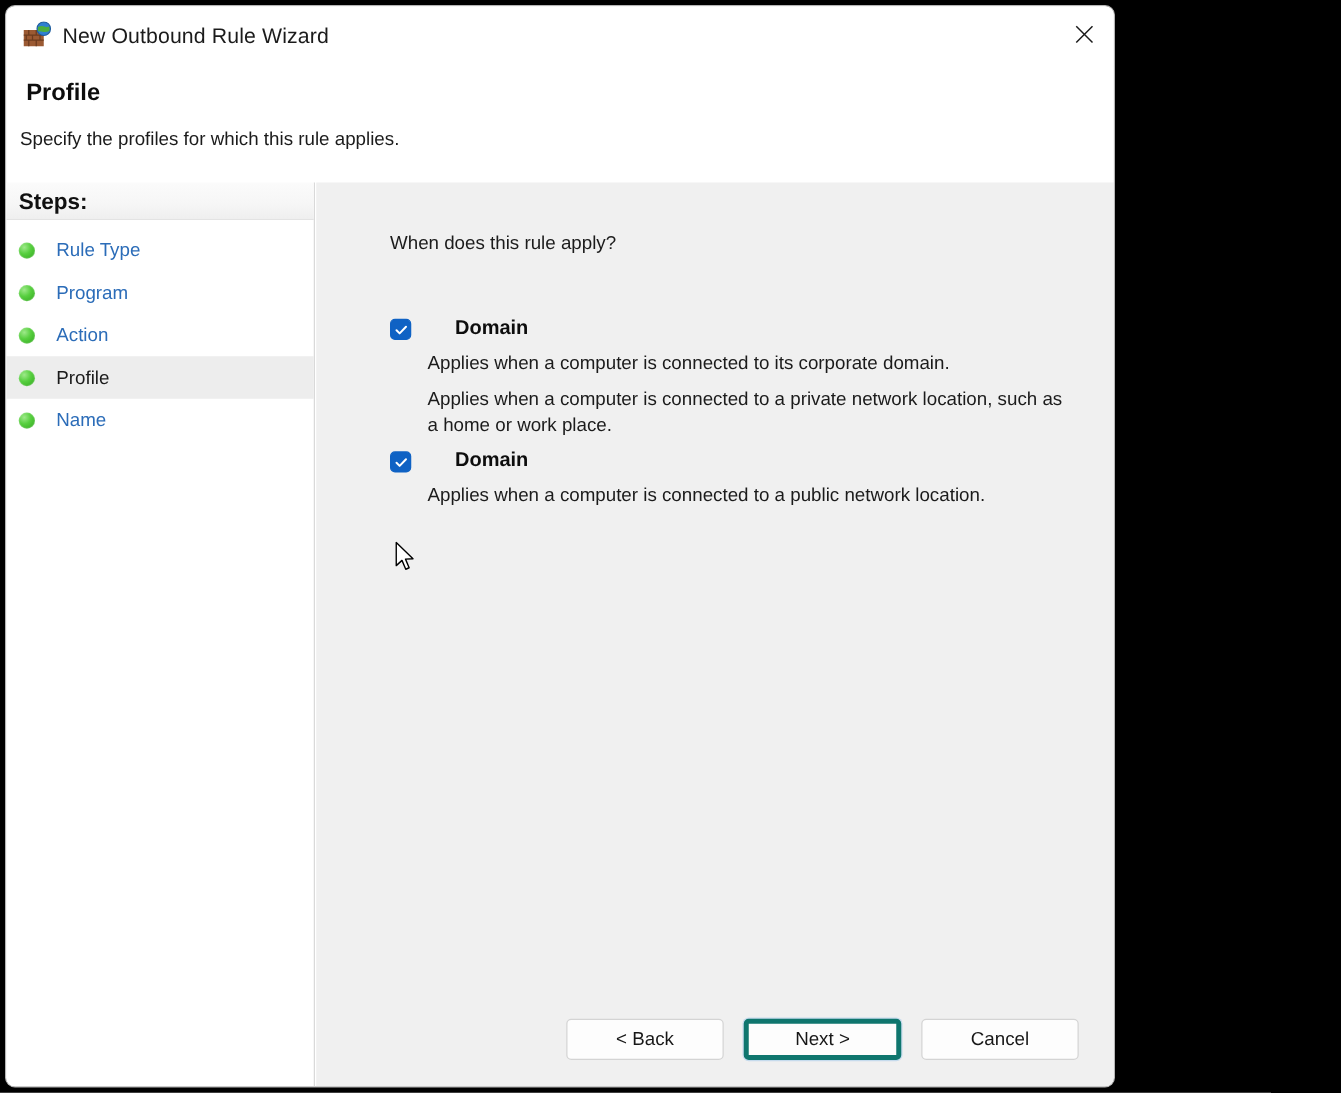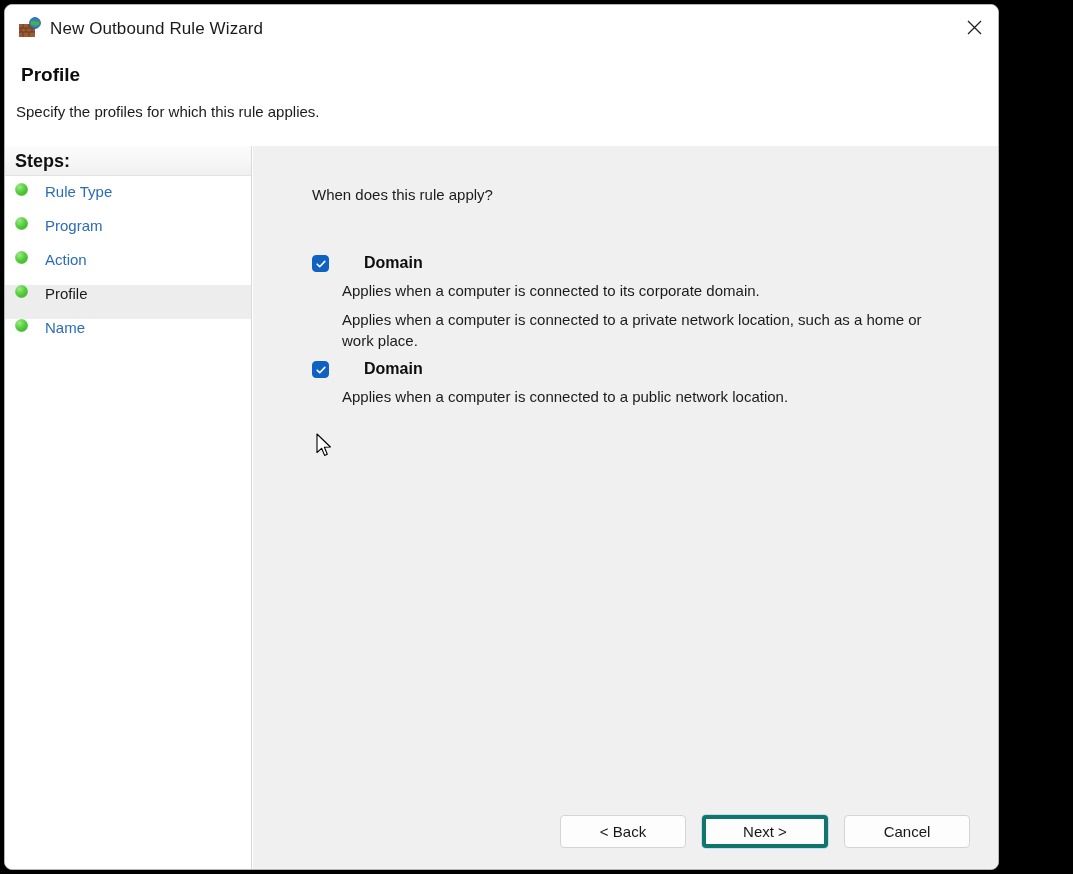--- a/index.html
+++ b/index.html
@@ -19,7 +19,7 @@
     position: absolute;
     left: 4px;
     top: 4px;
-    width: 995px;
+    width: 888px;
     height: 866px;
     background: #ffffff;
     border: 1px solid #b5b5b5;

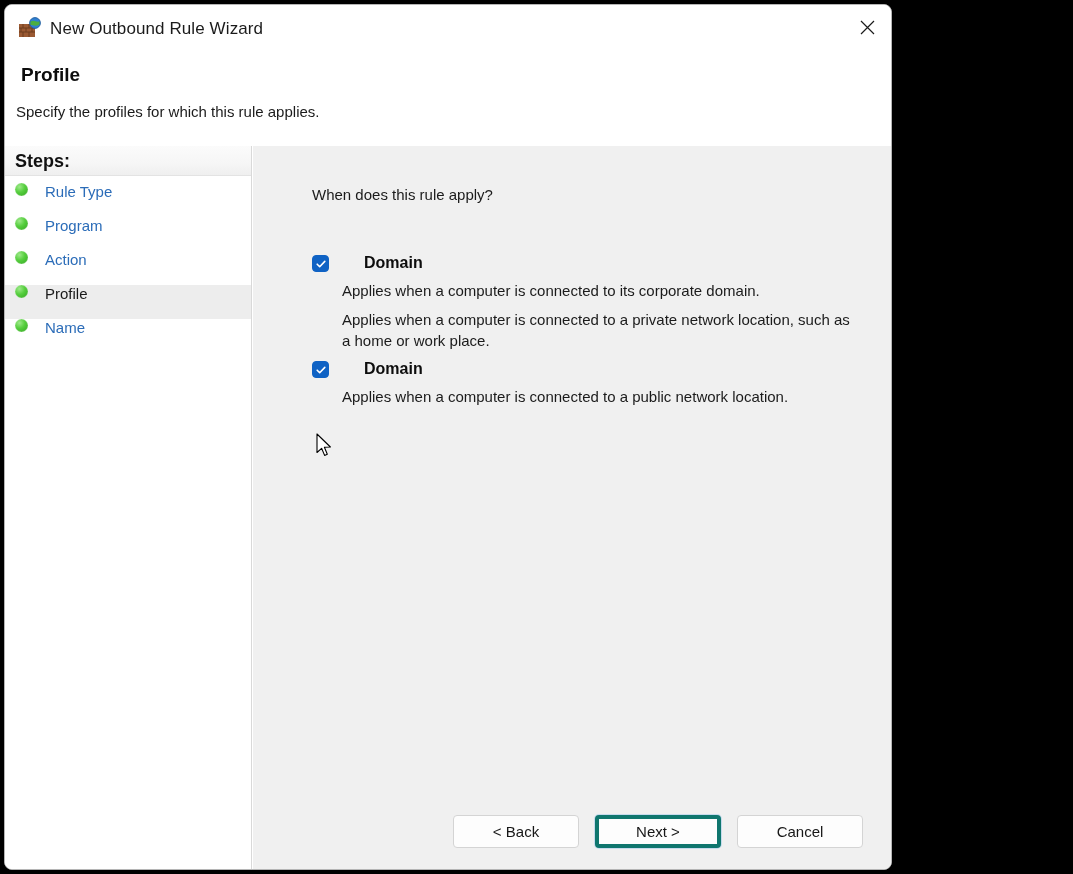--- a/index.html
+++ b/index.html
@@ -132,7 +132,7 @@
     position: relative;
     height: 34px;
     display: flex;
-    align-items: flex-start;
+    align-items: center;
     padding-left: 10px;
     box-sizing: border-box;
   }

